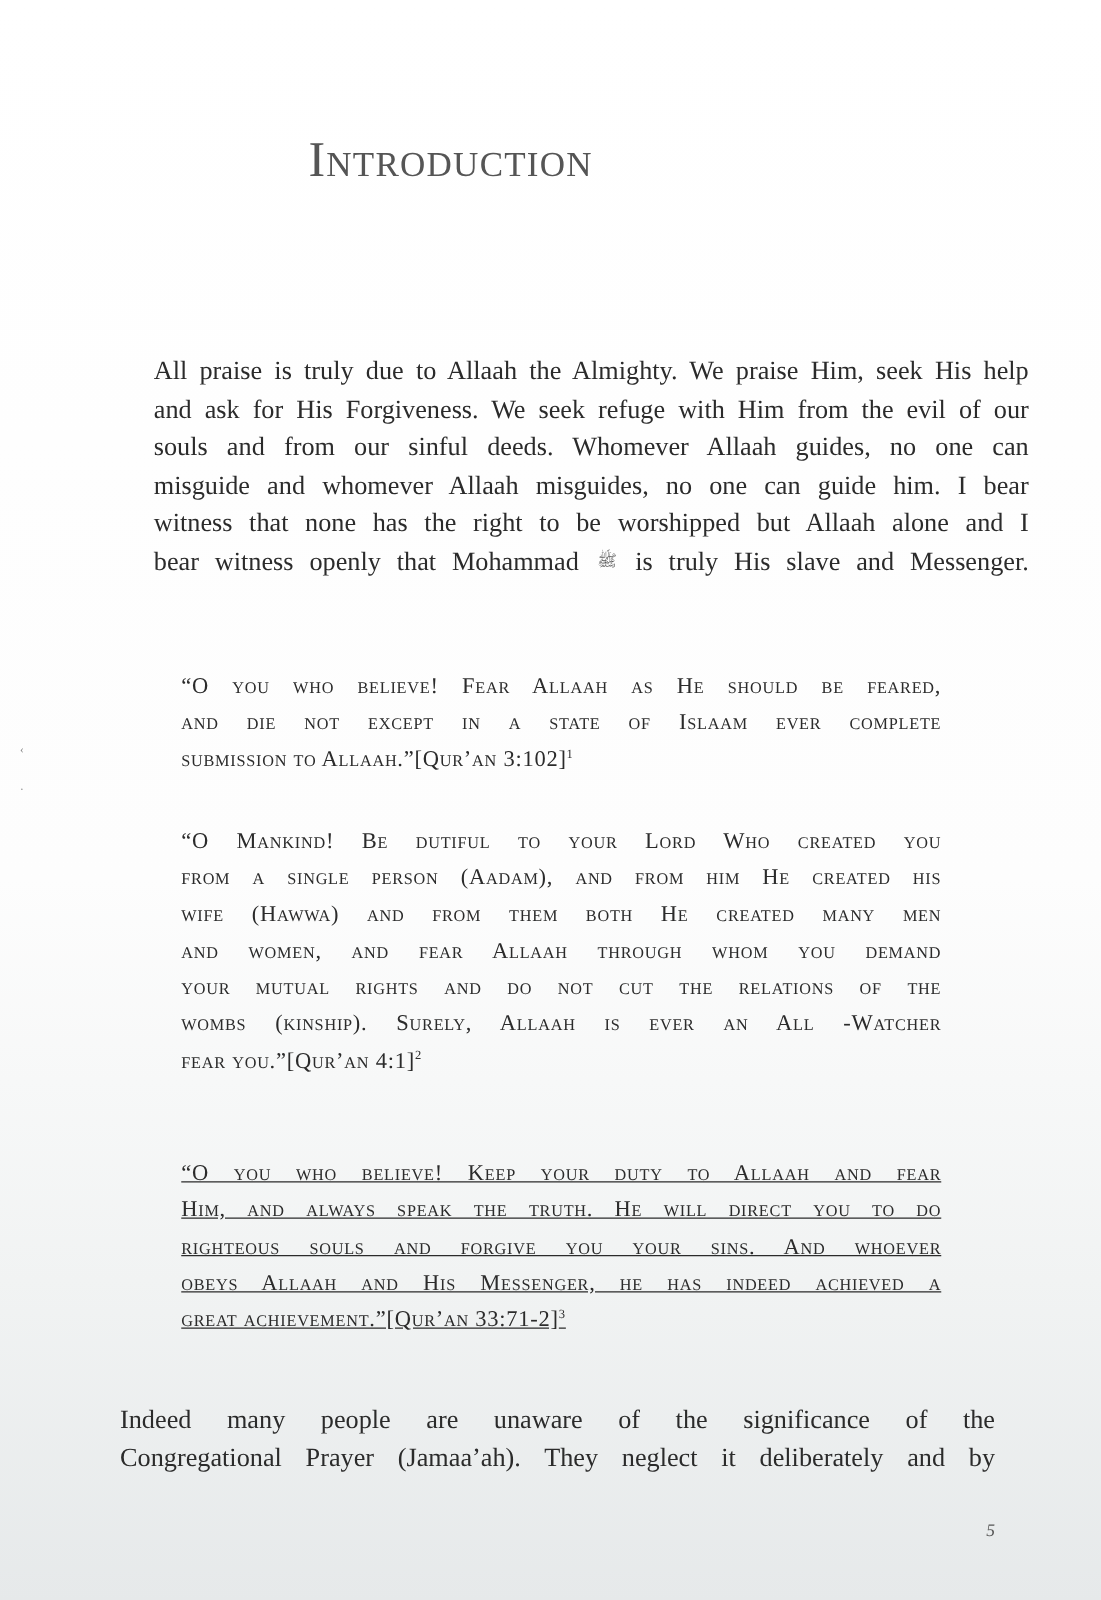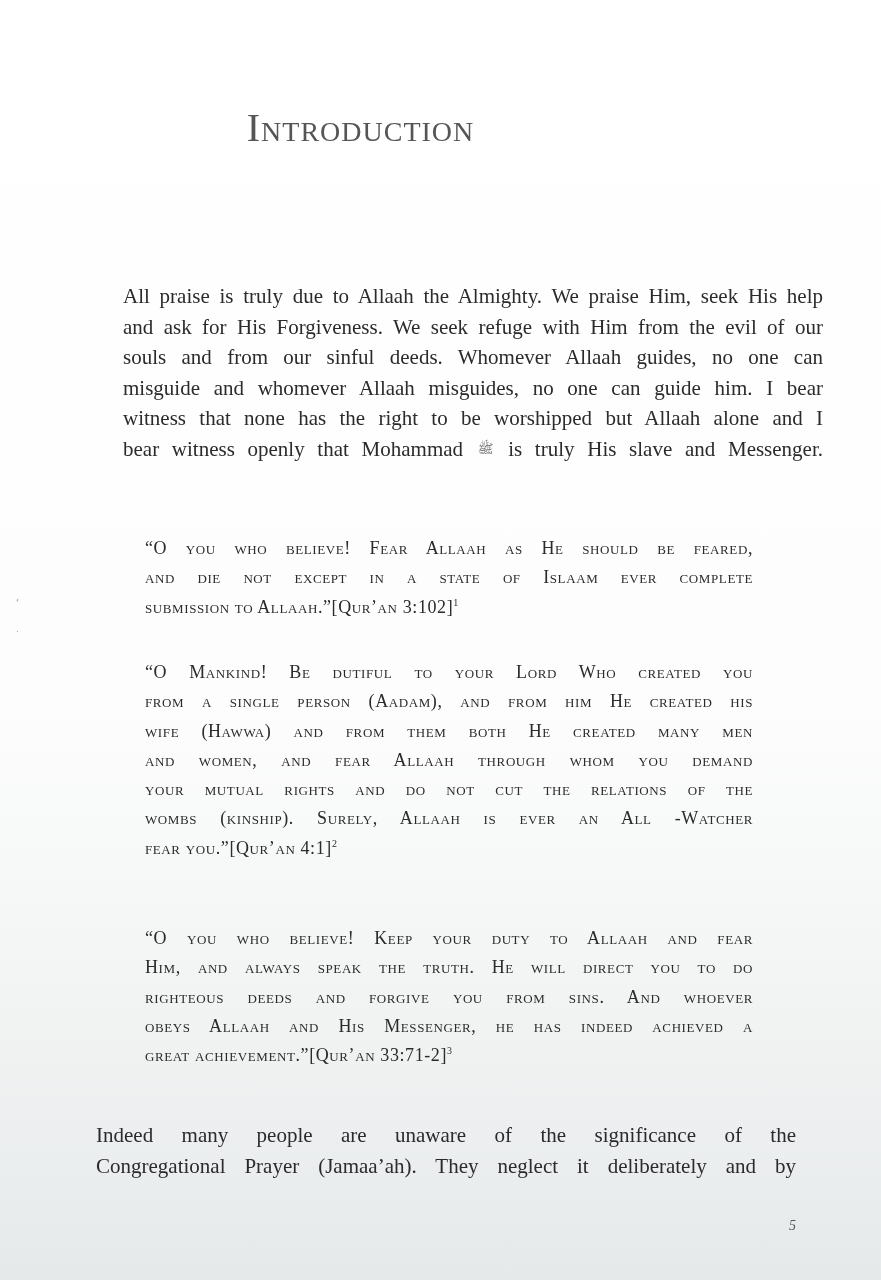--- a/index.html
+++ b/index.html
@@ -72,7 +72,7 @@
   }
   .v1 { top: 534px; }
   .v2 { top: 658px; }
-  .v3 { top: 924px; }
+  .v3 { top: 924px; text-decoration: underline; }
   .footnote-ref {
     font-size: 10px;
     vertical-align: super;

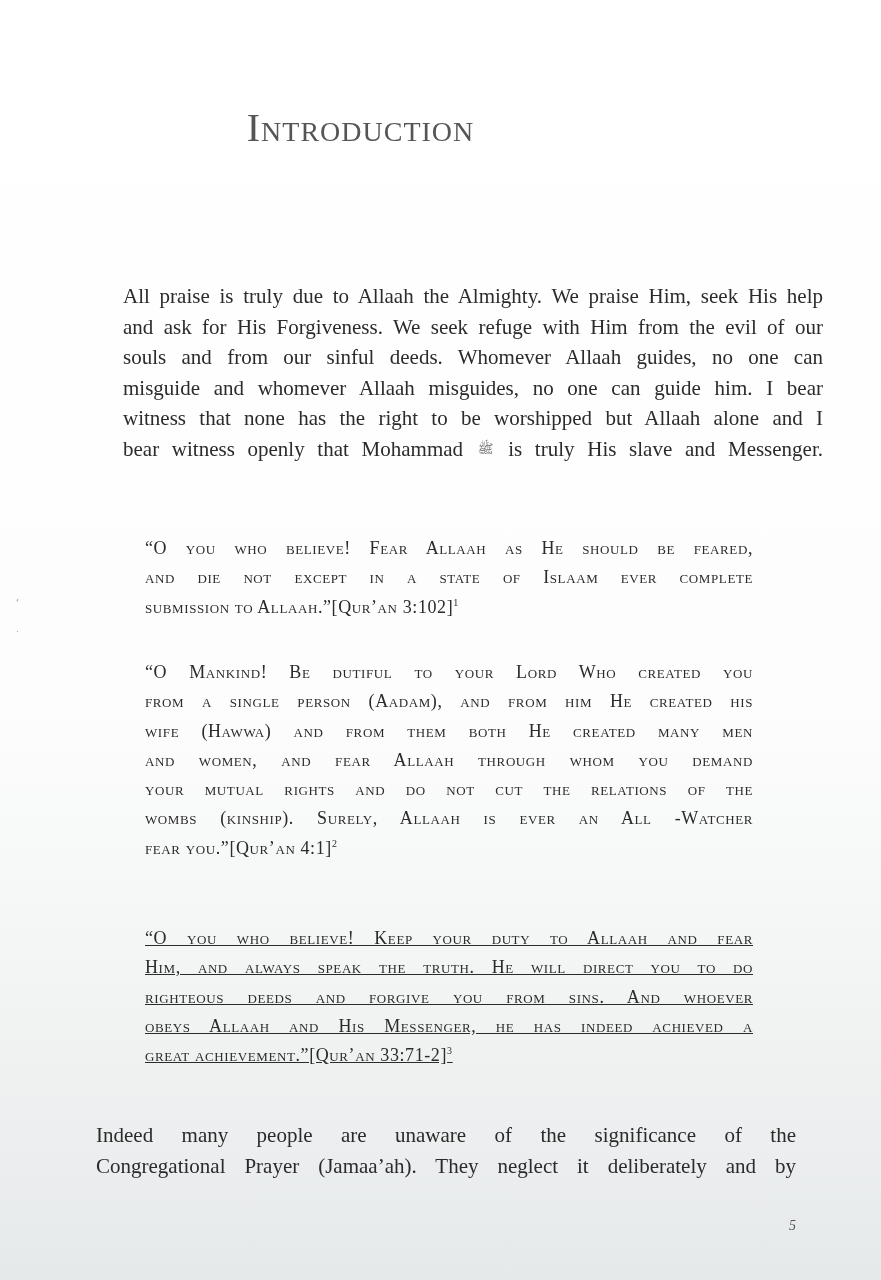--- a/index.html
+++ b/index.html
@@ -140,7 +140,7 @@
   <div class="verse v3">
     <span class="vline">“O you who believe! Keep your duty to Allaah and fear</span>
     <span class="vline">Him, and always speak the truth. He will direct you to do</span>
-    <span class="vline">righteous deeds and forgive you from sins. And whoever</span>
+    <span class="vline">righteous souls and forgive you your sins. And whoever</span>
     <span class="vline">obeys Allaah and His Messenger, he has indeed achieved a</span>
     <span class="vline end"><span>great achievement.”[Qur’an 33:71-2]</span><span class="footnote-ref">3</span></span>
   </div>

